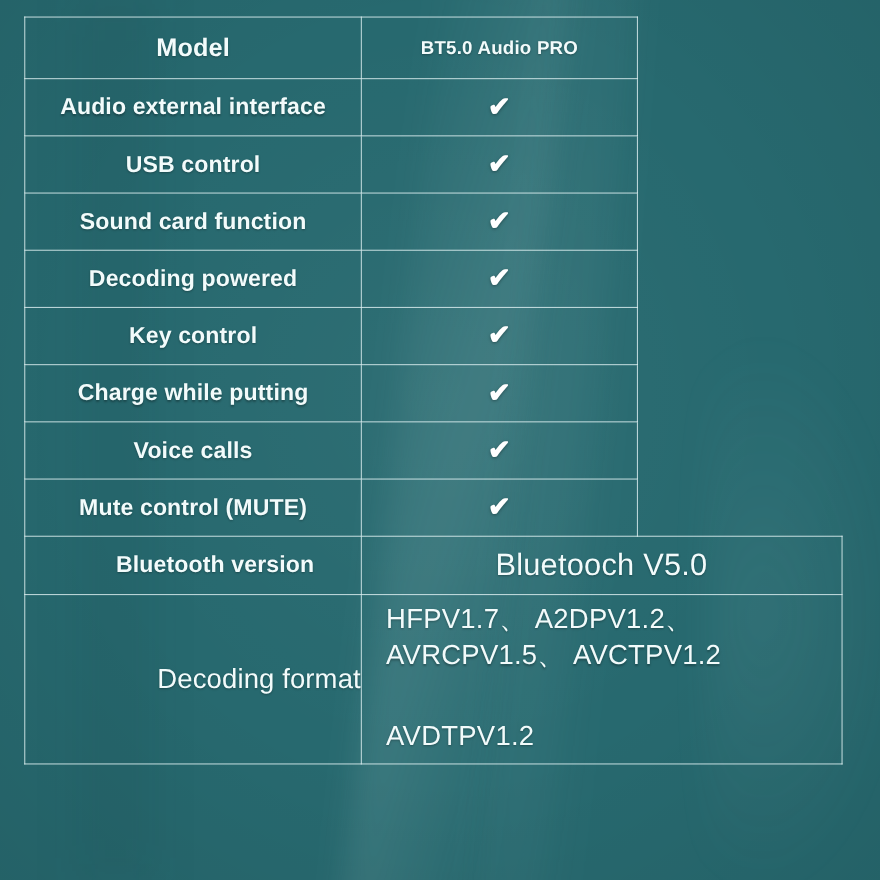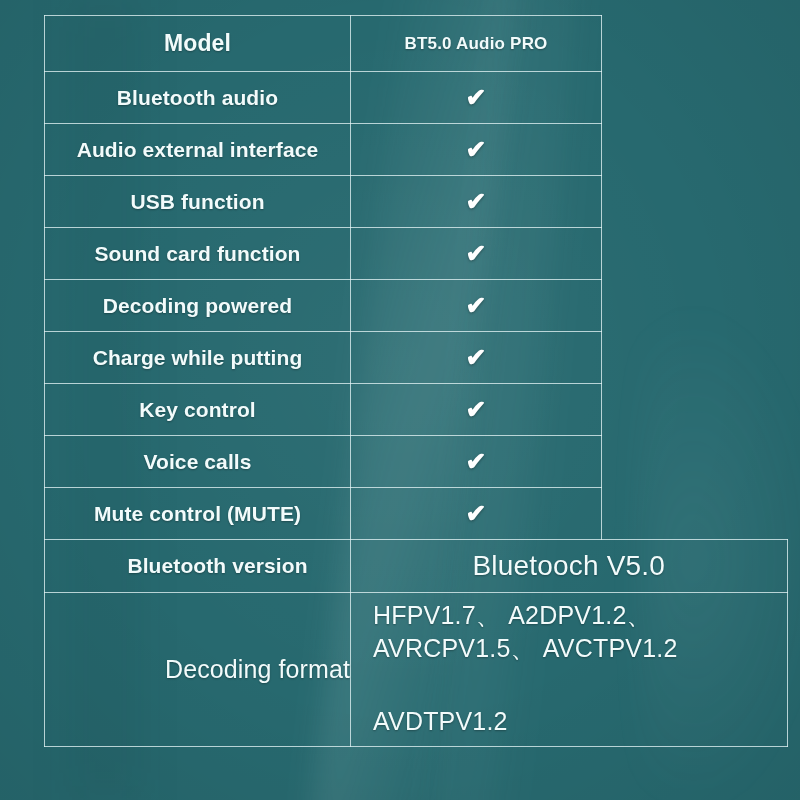--- a/index.html
+++ b/index.html
@@ -78,7 +78,7 @@
   
   .spec-table {
     position: absolute;
-    left: 44px;
+    left: 22px;
     top: 15px;
     width: 740px;
     border-collapse: collapse;

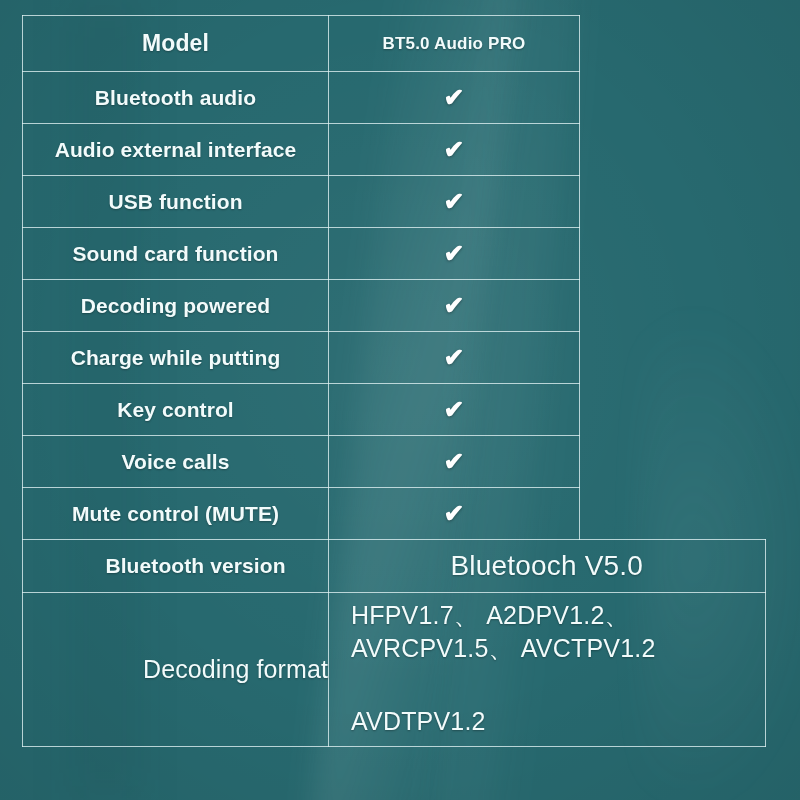--- a/index.html
+++ b/index.html
@@ -176,13 +176,6 @@
         <td class="c-filler"></td>
       </tr>
 
-      <tr>
-        <td class="c-label">Bluetooth audio</td>
-        <td class="c-value">
-          <span class="check">✔</span>
-        </td>
-        <td class="c-filler"></td>
-      </tr>
 
       <tr>
         <td class="c-label">Audio external interface</td>

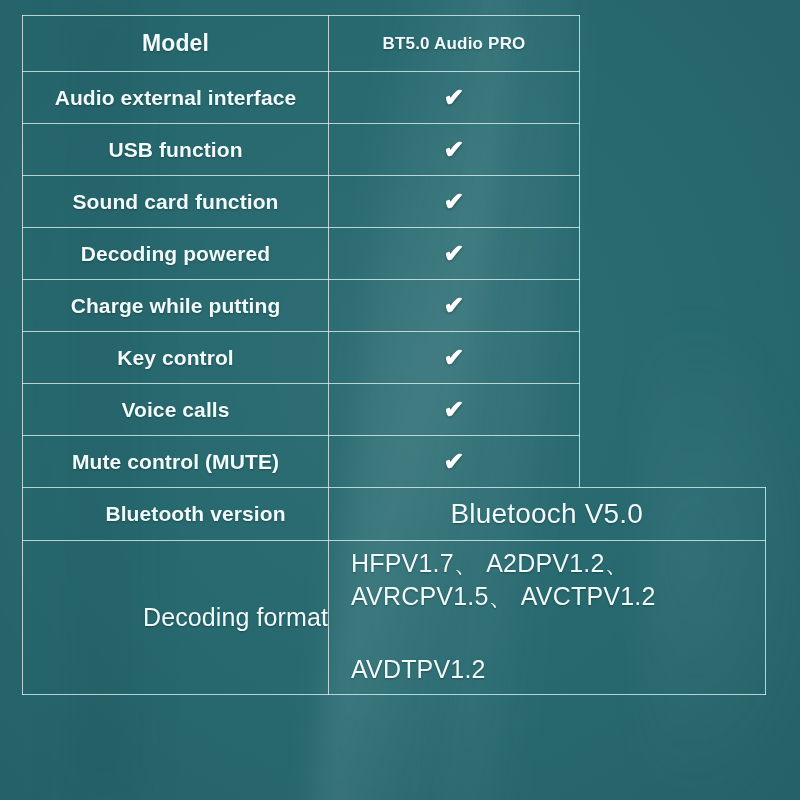--- a/index.html
+++ b/index.html
@@ -186,7 +186,7 @@
       </tr>
 
       <tr>
-        <td class="c-label">USB function</td>
+        <td class="c-label">USB control</td>
         <td class="c-value">
           <span class="check">✔</span>
         </td>

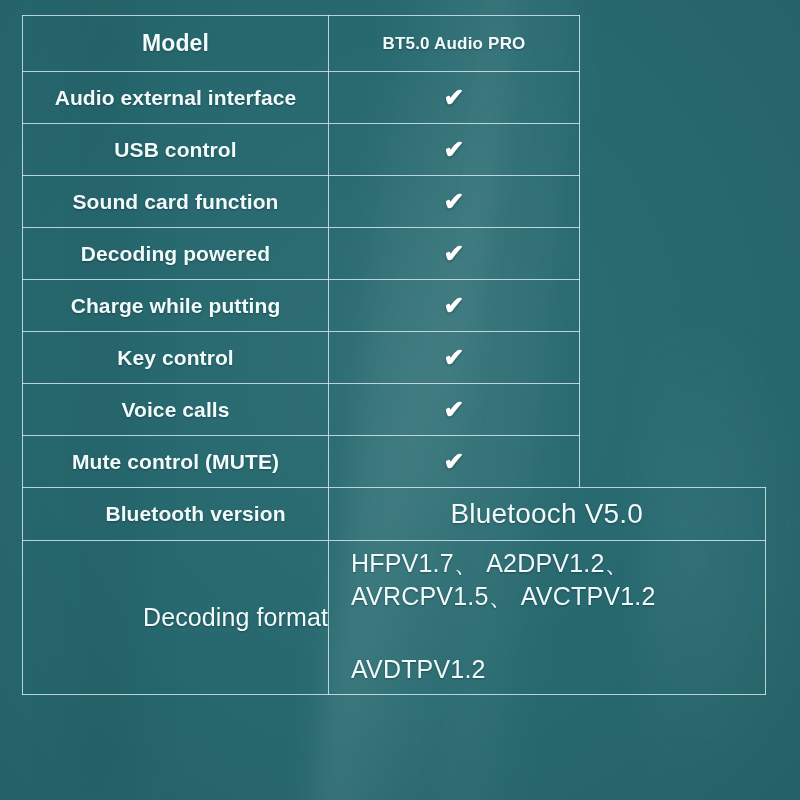--- a/index.html
+++ b/index.html
@@ -211,15 +211,15 @@
       </tr>
 
       <tr>
+        <td class="c-label">Key control</td>
+        <td class="c-value">
+          <span class="check">✔</span>
+        </td>
+        <td class="c-filler"></td>
+      </tr>
+
+      <tr>
         <td class="c-label">Charge while putting</td>
-        <td class="c-value">
-          <span class="check">✔</span>
-        </td>
-        <td class="c-filler"></td>
-      </tr>
-
-      <tr>
-        <td class="c-label">Key control</td>
         <td class="c-value">
           <span class="check">✔</span>
         </td>

